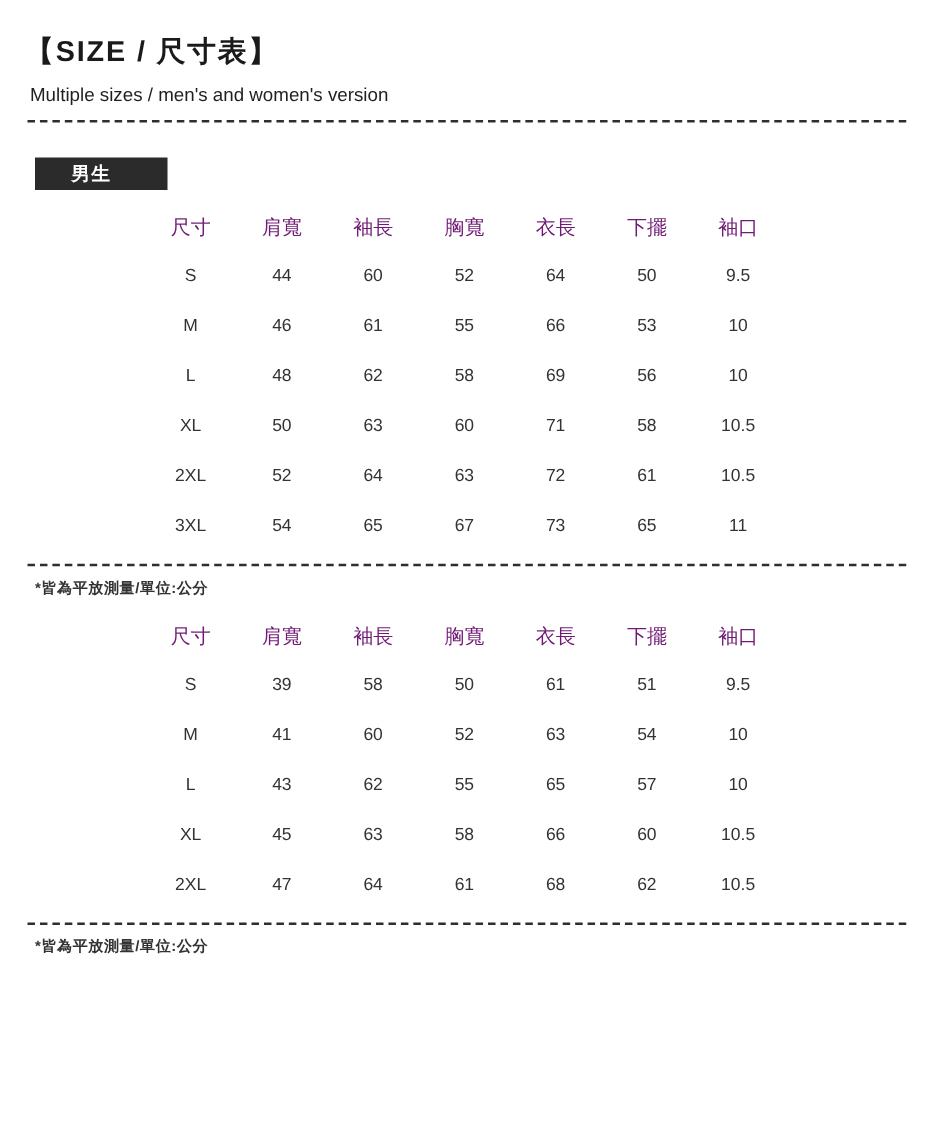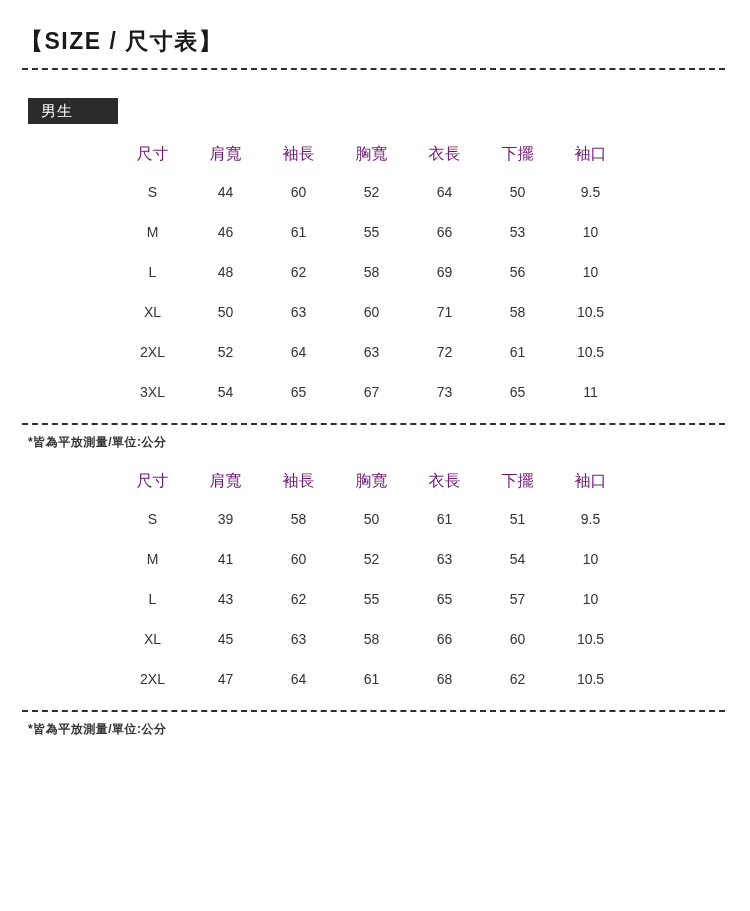--- a/index.html
+++ b/index.html
@@ -96,6 +96,7 @@
 
   <h1 class="page-title">【SIZE / 尺寸表】</h1>
 
+  <p class="page-subtitle">Multiple sizes / men's and women's version</p>
 
   <hr class="dashed">
 

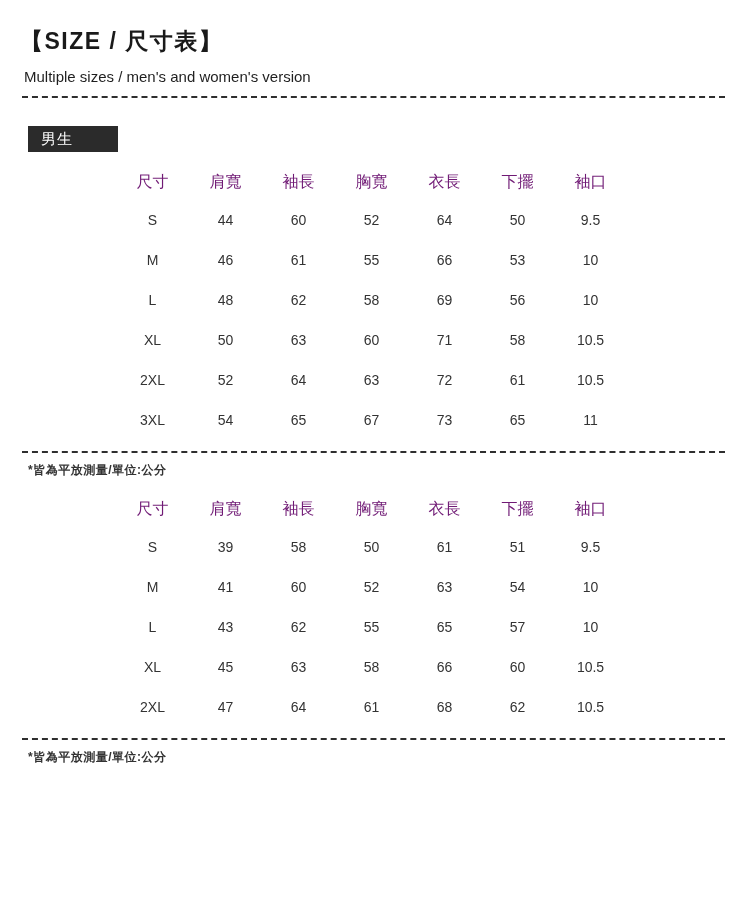--- a/index.html
+++ b/index.html
@@ -45,8 +45,9 @@
   }
   .tag-zh {
     font-size: 15px;
-    font-weight: normal;
+    font-weight: bold;
     letter-spacing: 1px;
+    margin-left: 16px;
   }
   .tag-en {
     font-size: 10px;

